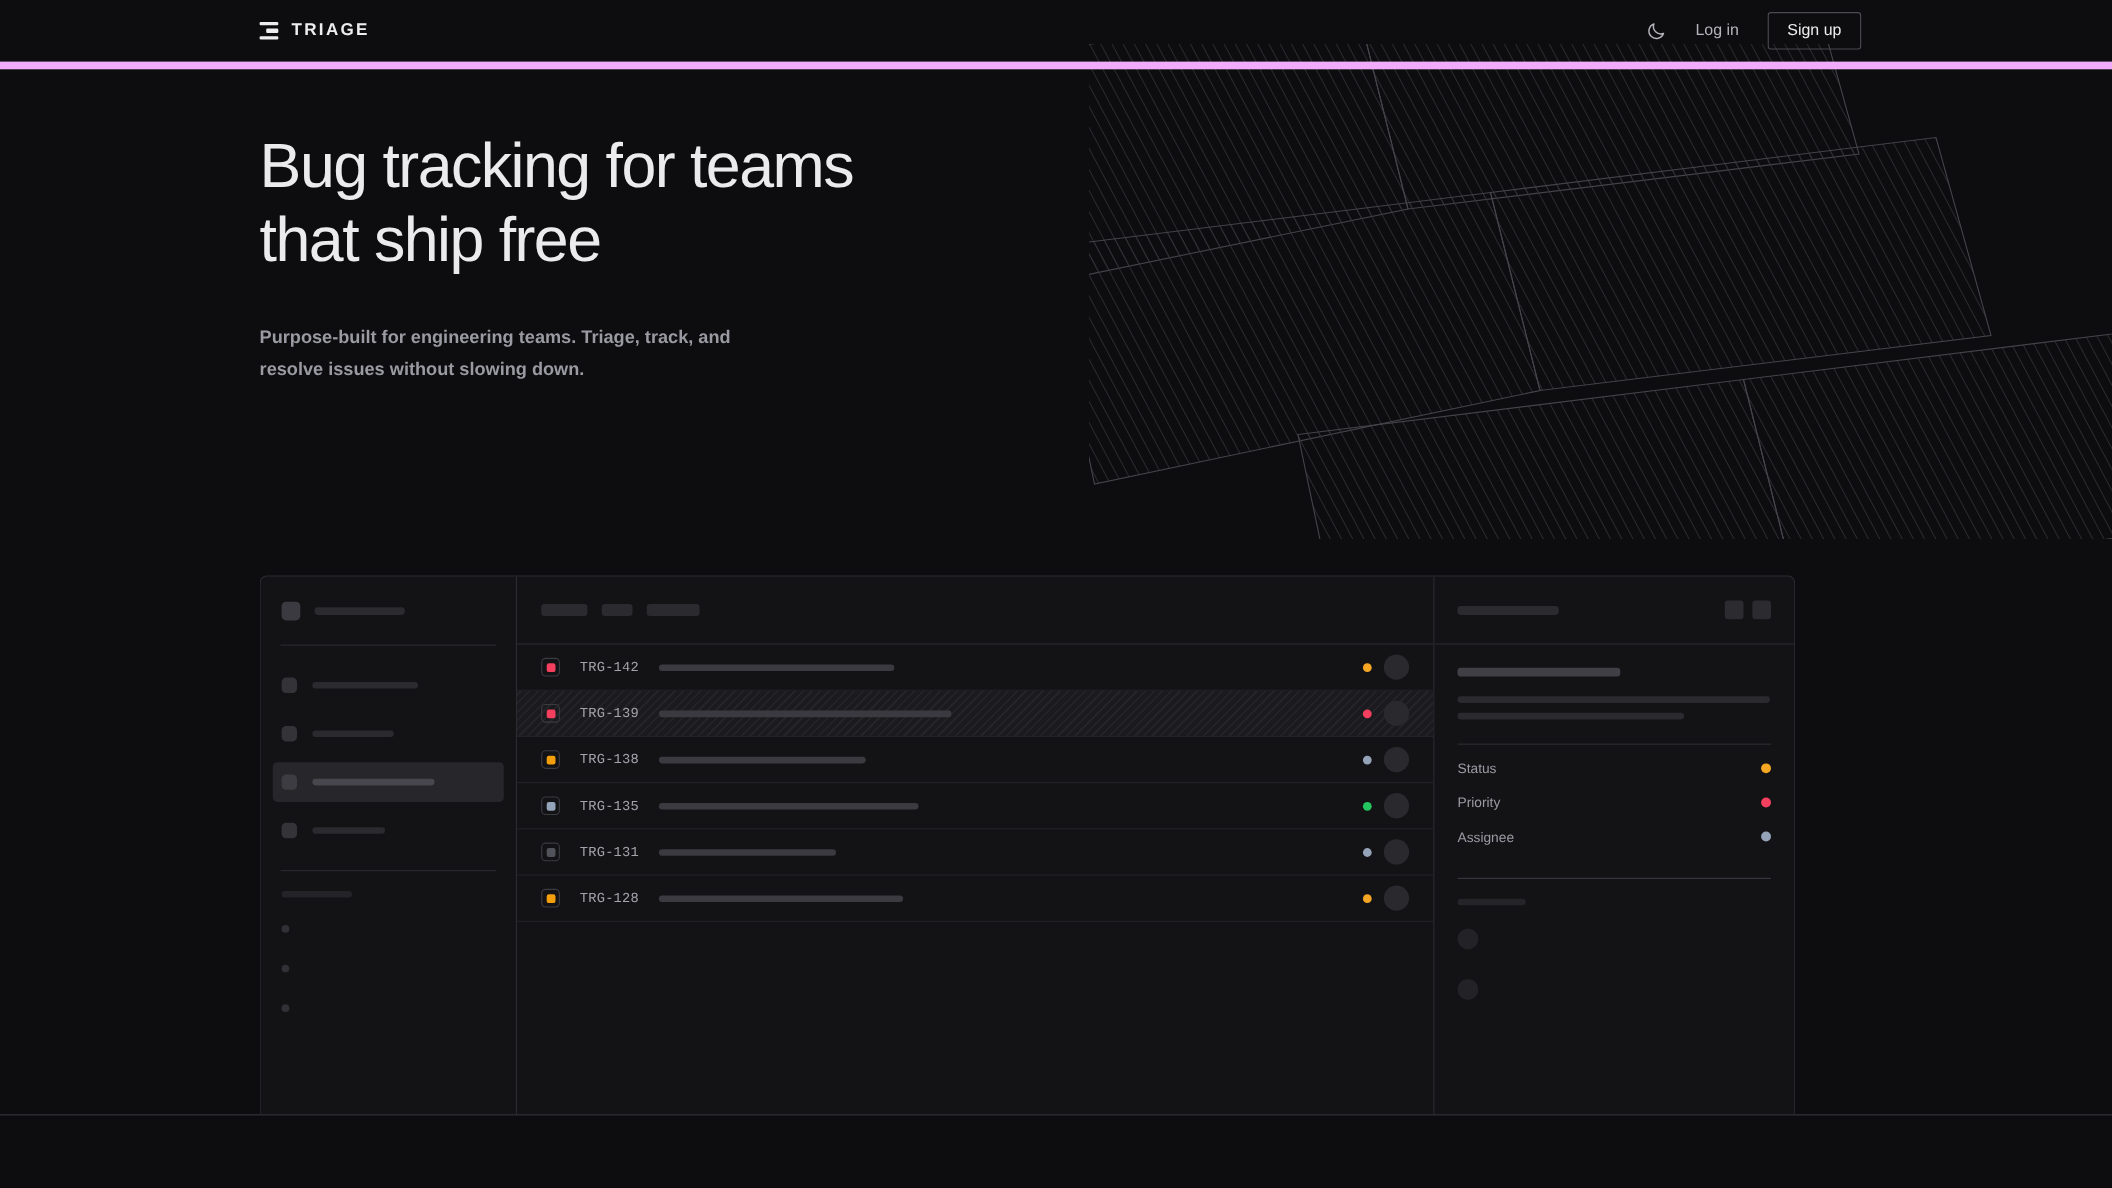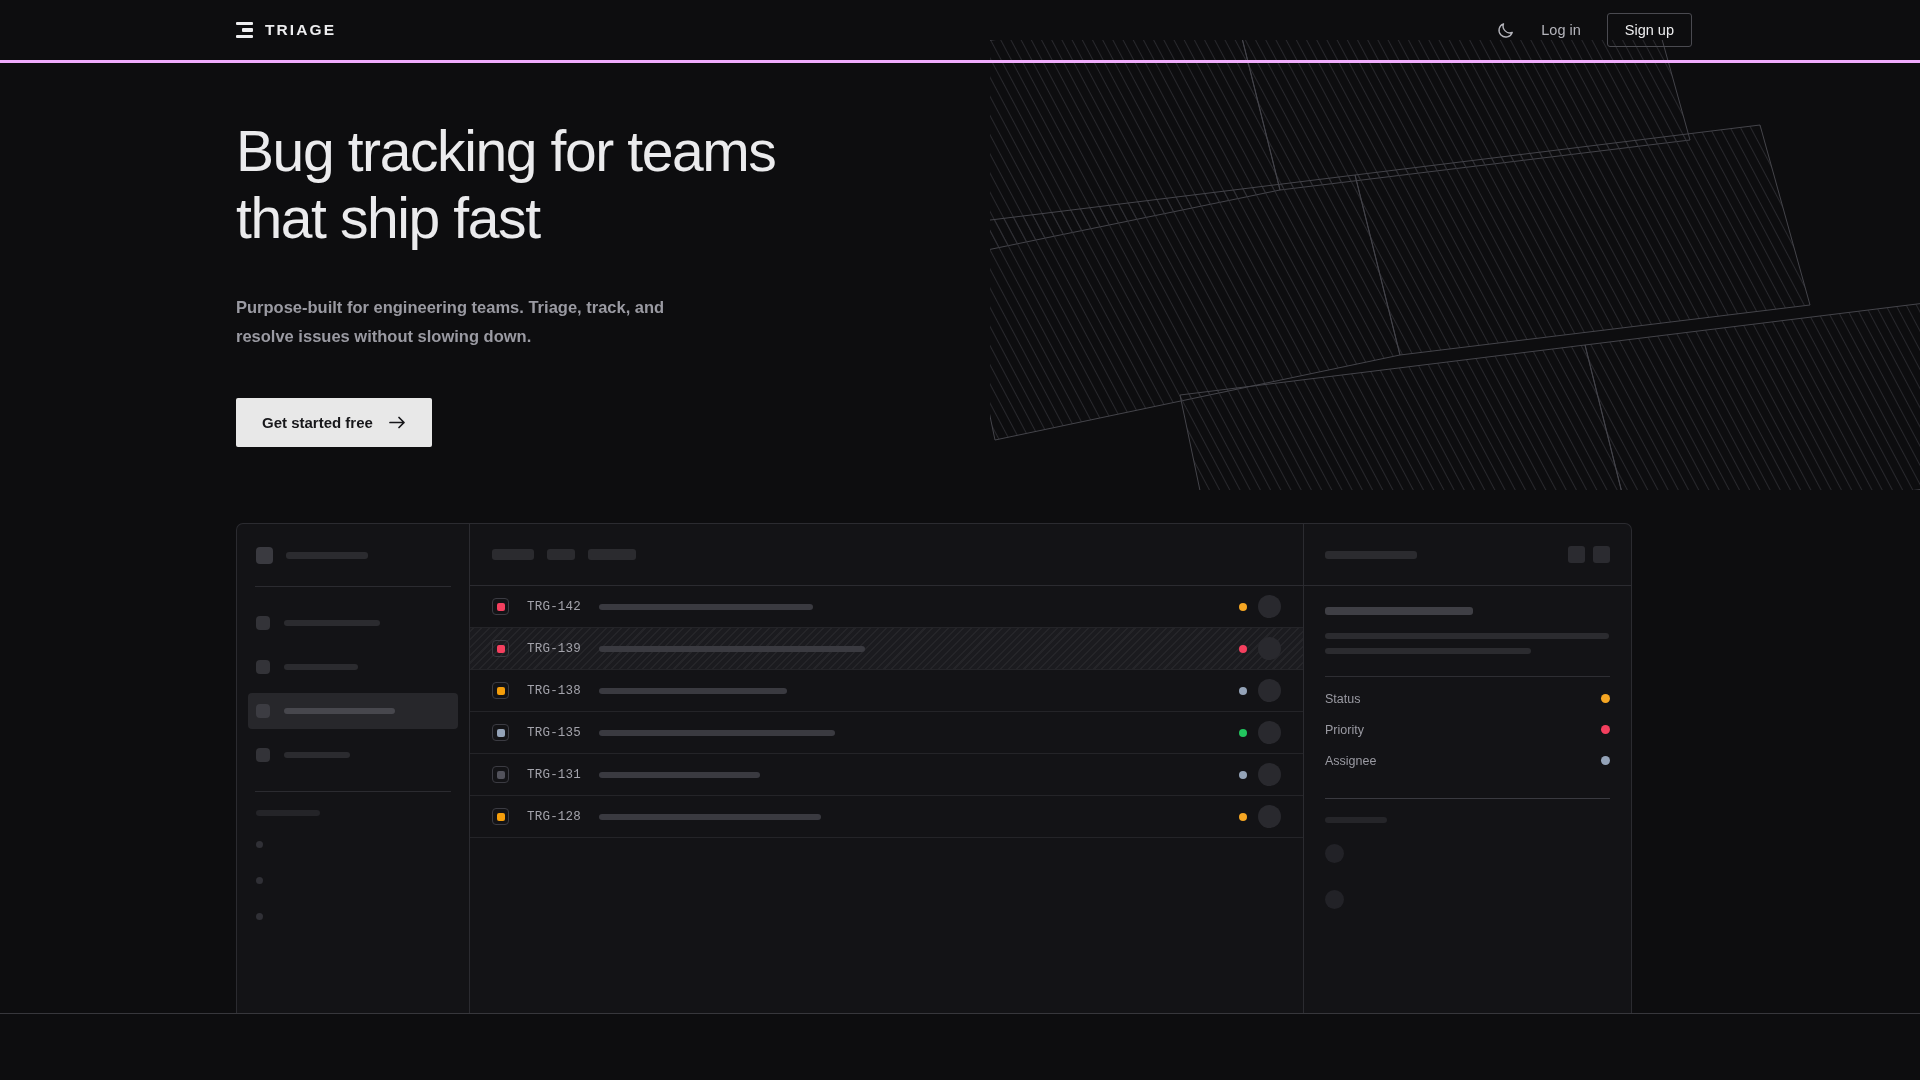--- a/index.html
+++ b/index.html
@@ -14,7 +14,7 @@
   
   .nav {
     position: absolute; top: 0; left: 0; width: 1920px; height: 63px;
-    border-bottom: 3px solid #f0abfc;
+    border-bottom: 7px solid #f0abfc;
     display: flex; align-items: center; z-index: 40;
   }
   .nav-logo {

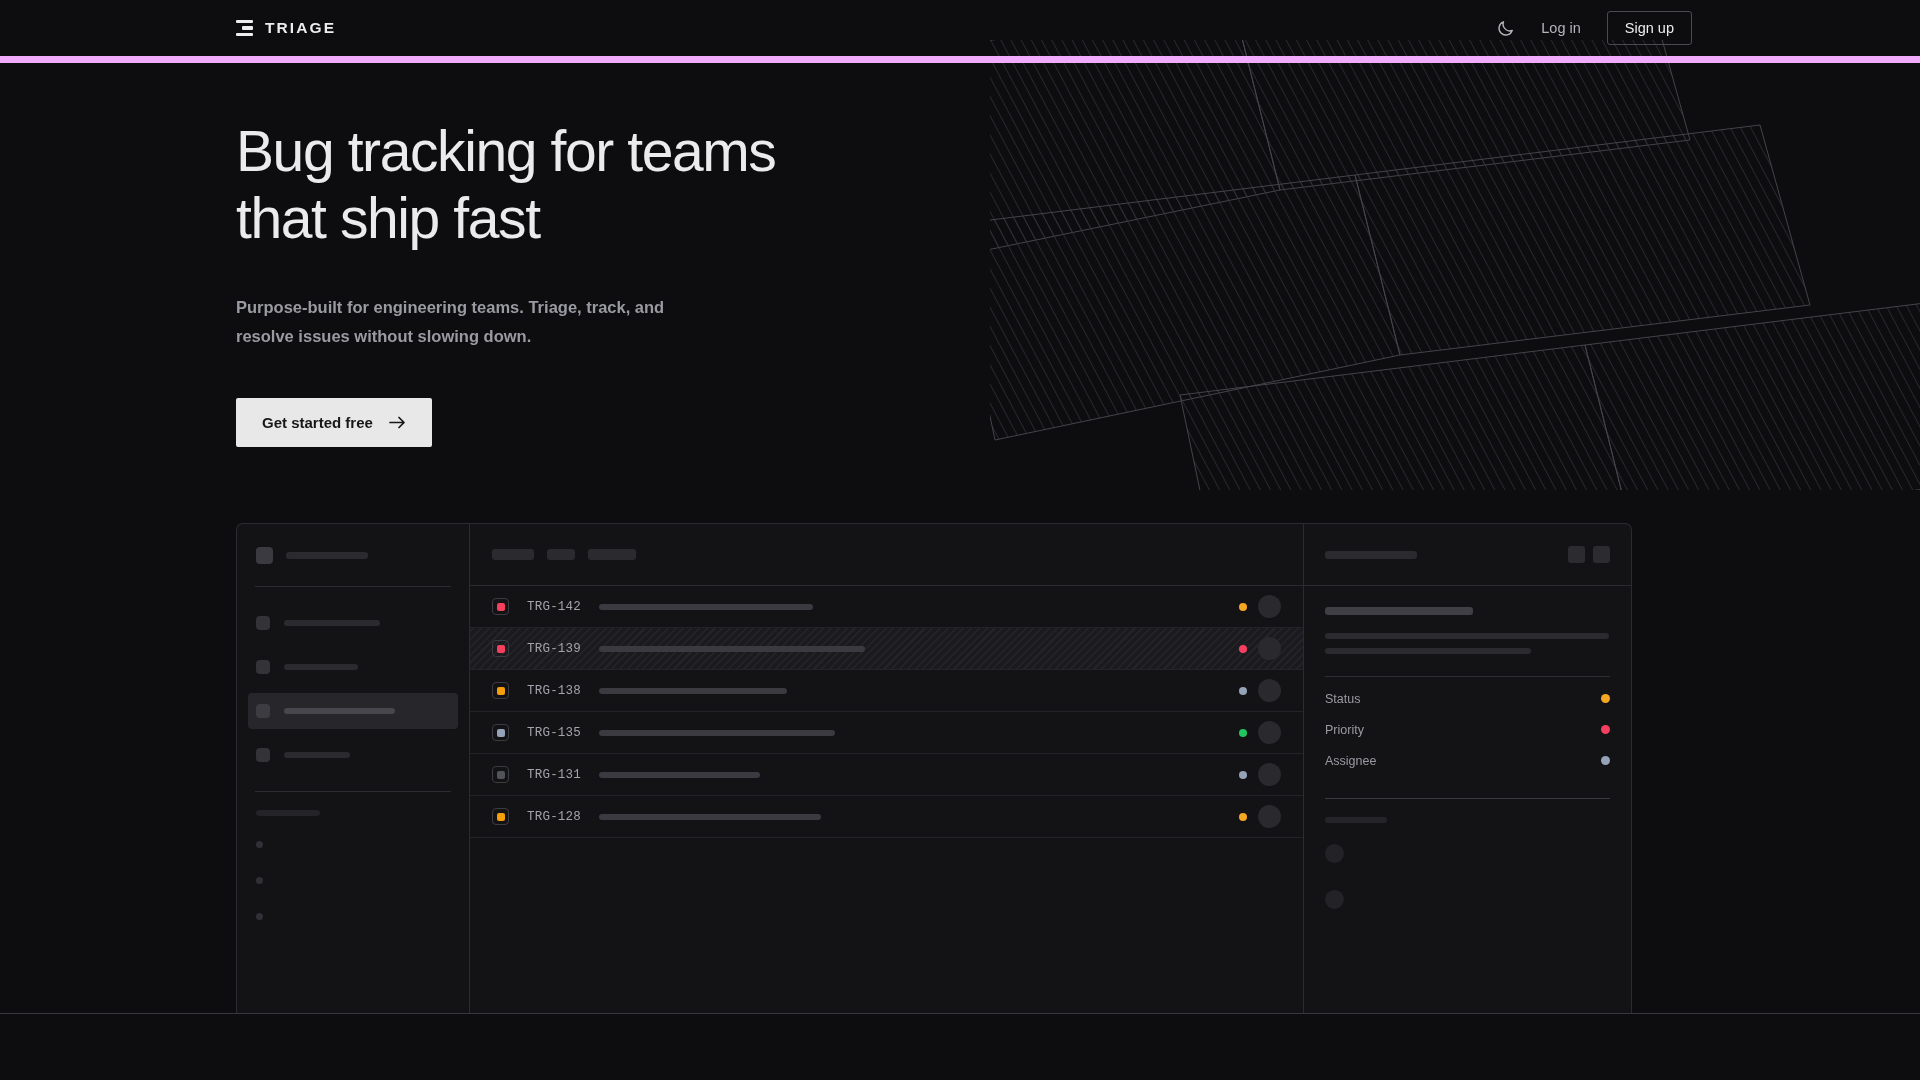--- a/index.html
+++ b/index.html
@@ -192,7 +192,7 @@
 
   <div class="hero">
     <h1>Bug tracking for teams
-that ship fast</h1>
+that ship free</h1>
     <p>Purpose-built for engineering teams. Triage, track, and
 resolve issues without slowing down.</p>
     <button class="cta">

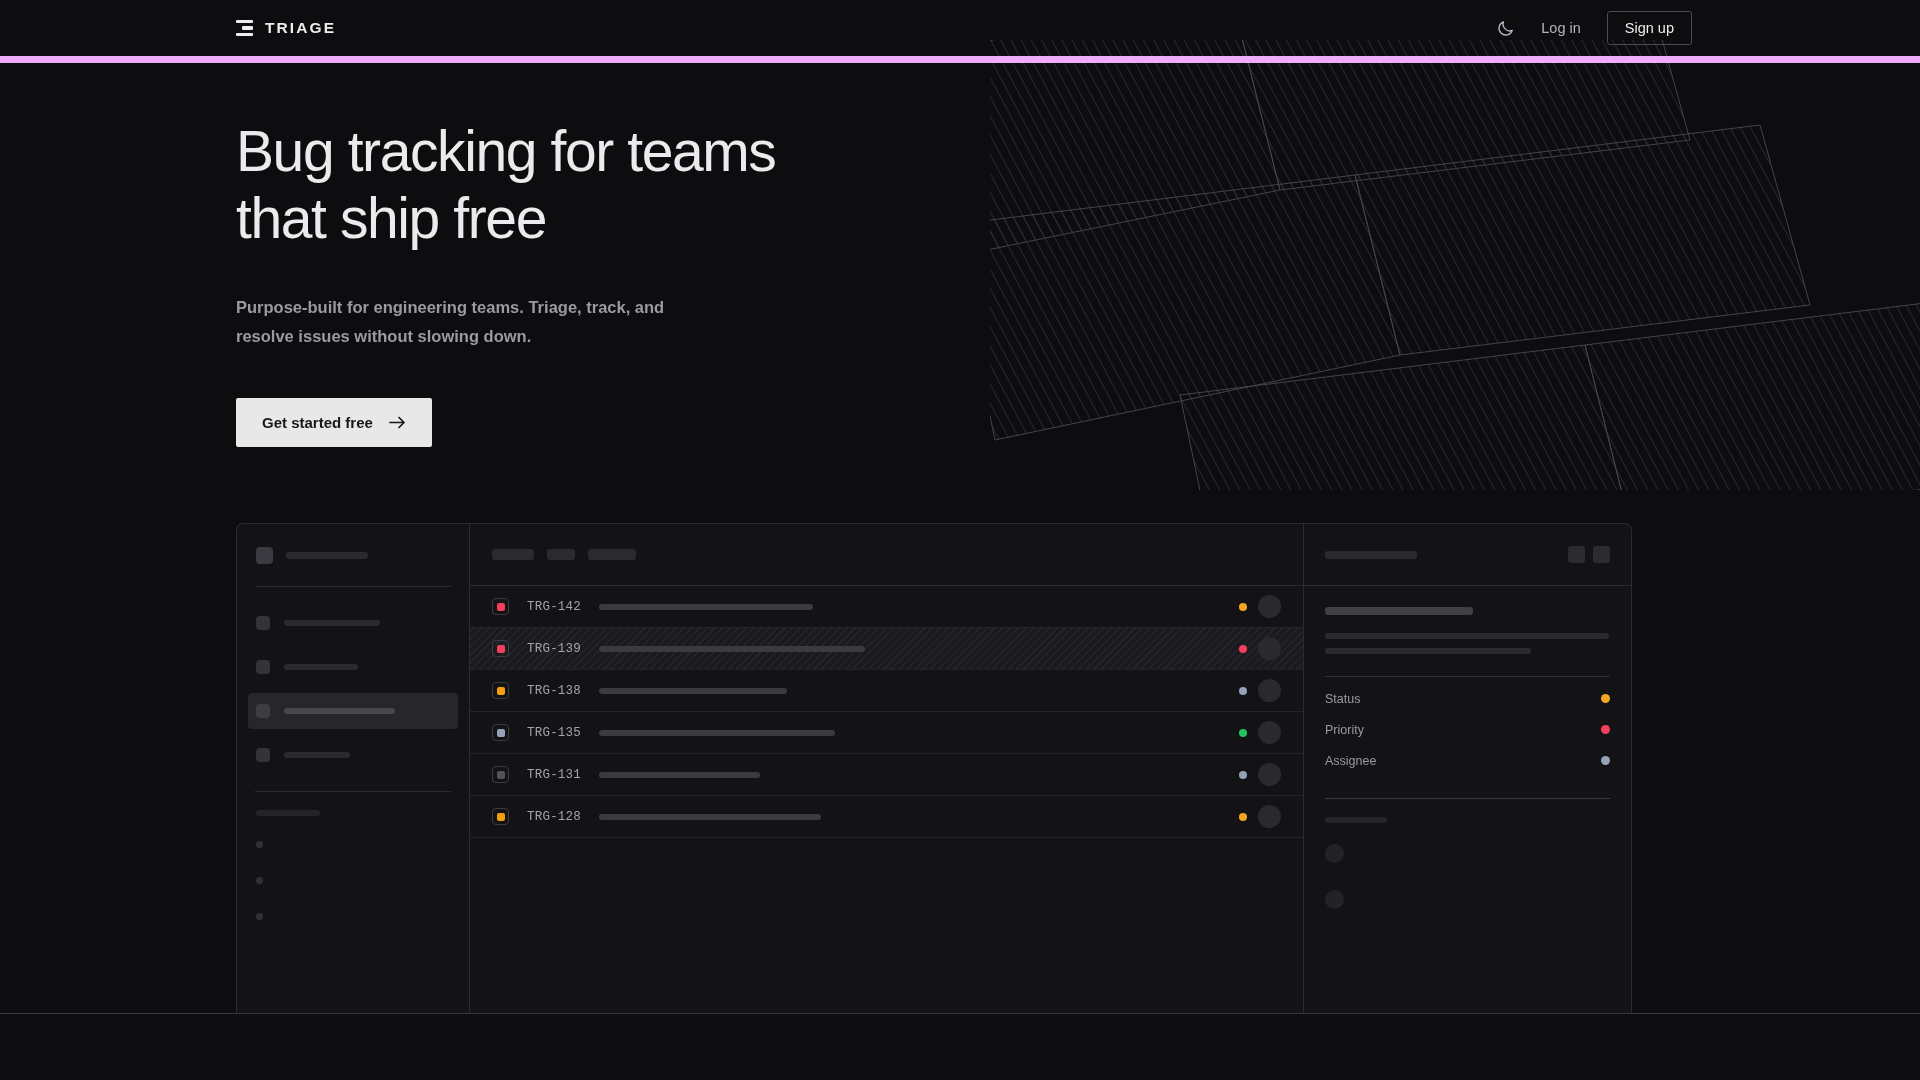--- a/index.html
+++ b/index.html
@@ -195,14 +195,6 @@
 that ship free</h1>
     <p>Purpose-built for engineering teams. Triage, track, and
 resolve issues without slowing down.</p>
-    <button class="cta">
-      <span>Get started free</span>
-      <span style="display:flex">
-        <svg width="17" height="13" viewBox="0 0 17 13" fill="none" stroke="#17171a" stroke-width="1.7" stroke-linecap="round" stroke-linejoin="round">
-          <path d="M1 6.5h14M10 1.5l5 5-5 5"></path>
-        </svg>
-      </span>
-    </button>
   </div>
 
   <div class="app">

